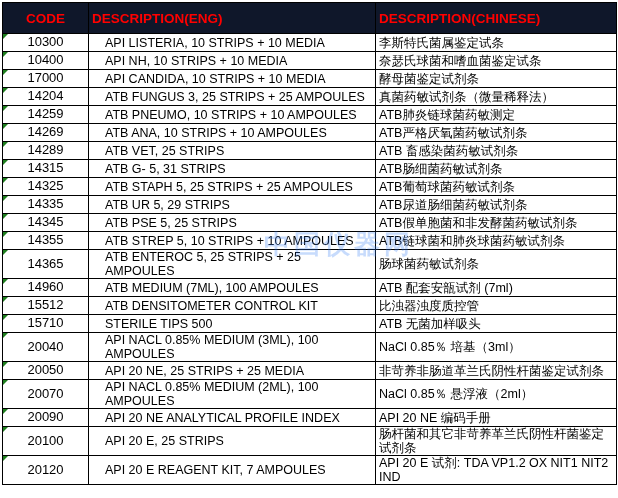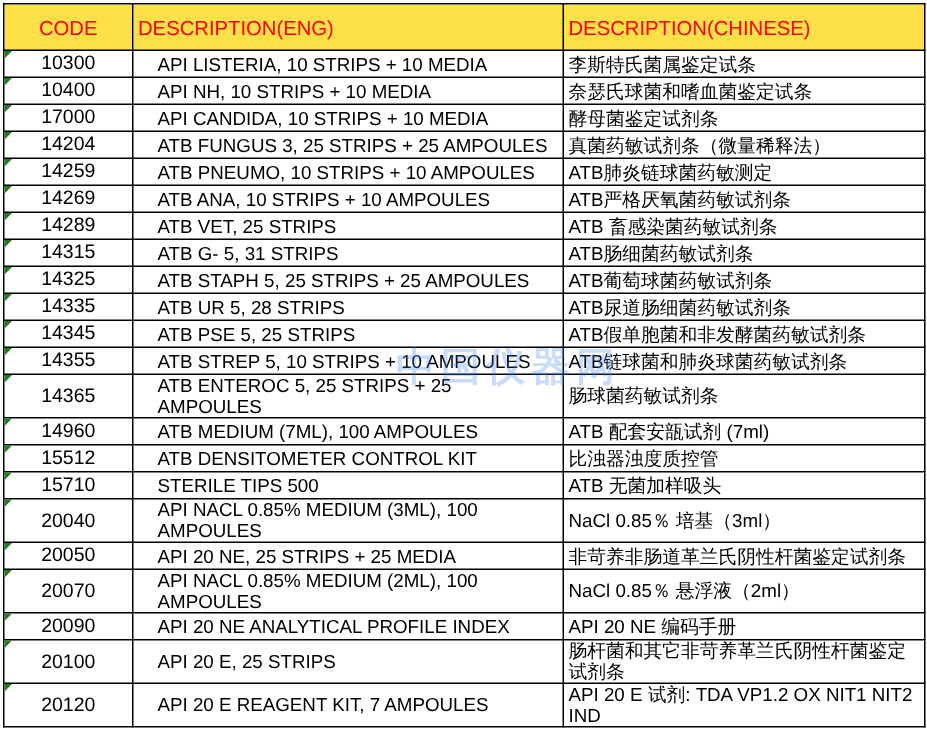--- a/index.html
+++ b/index.html
@@ -32,9 +32,9 @@
   .col-eng   { width: 287px; }
   .col-chn   { width: 241px; }
   .grid th {
-    background: #fde047;
+    background: #0f172a;
     color: #FF0000;
-    font-weight: normal;
+    font-weight: bold;
     font-size: 13.5px;
     height: 31px;
     text-align: left;

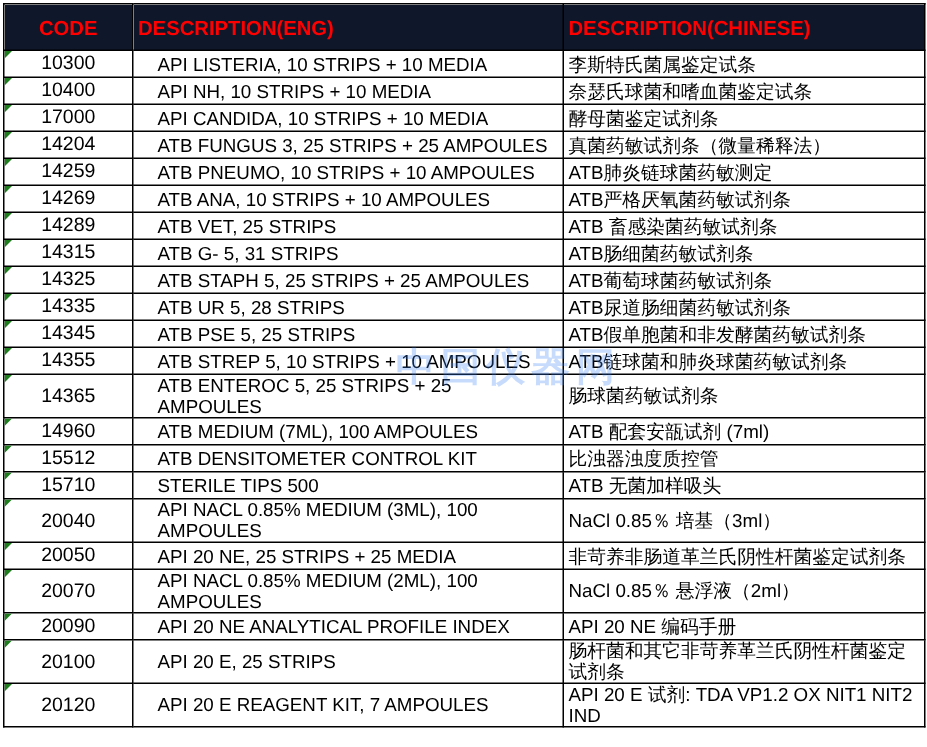--- a/index.html
+++ b/index.html
@@ -177,7 +177,7 @@
       <span class="tri"></span>
       <span>14335</span>
     </td>
-    <td class="col-eng">ATB UR 5, 28 STRIPS</td>
+    <td class="col-eng">ATB UR 5, 29 STRIPS</td>
     <td class="col-chn">ATB尿道肠细菌药敏试剂条</td>
   </tr>
 

